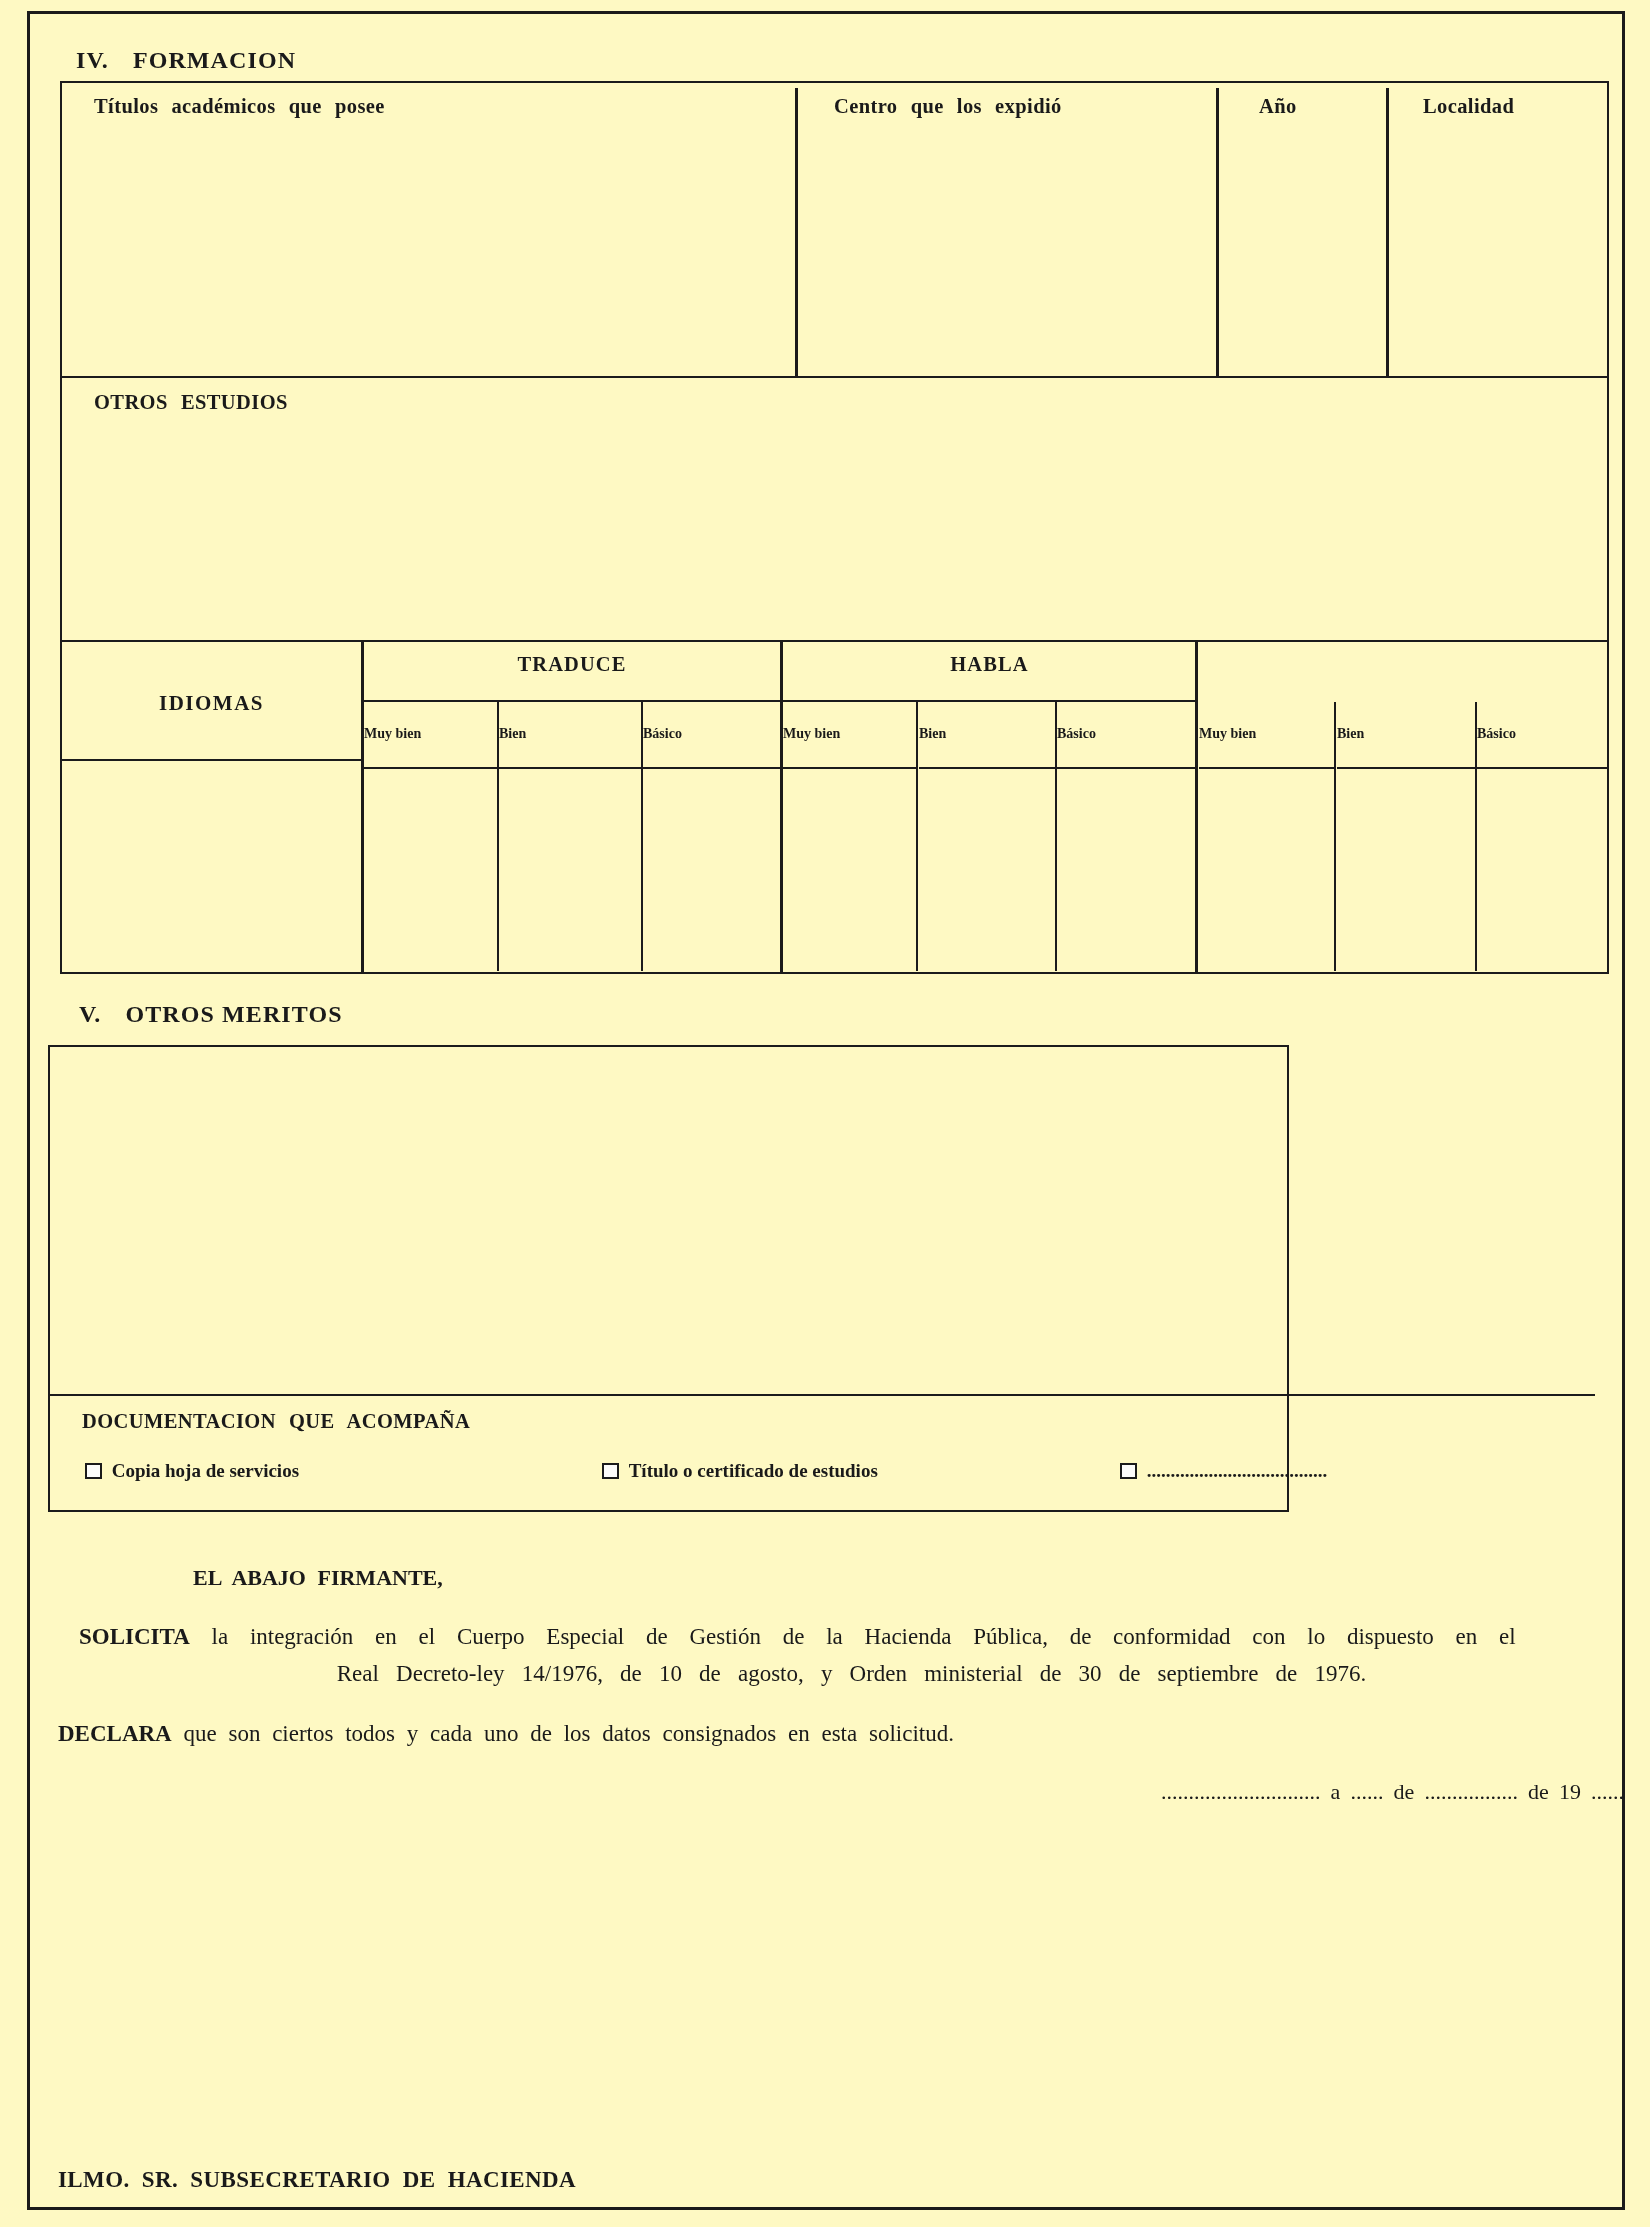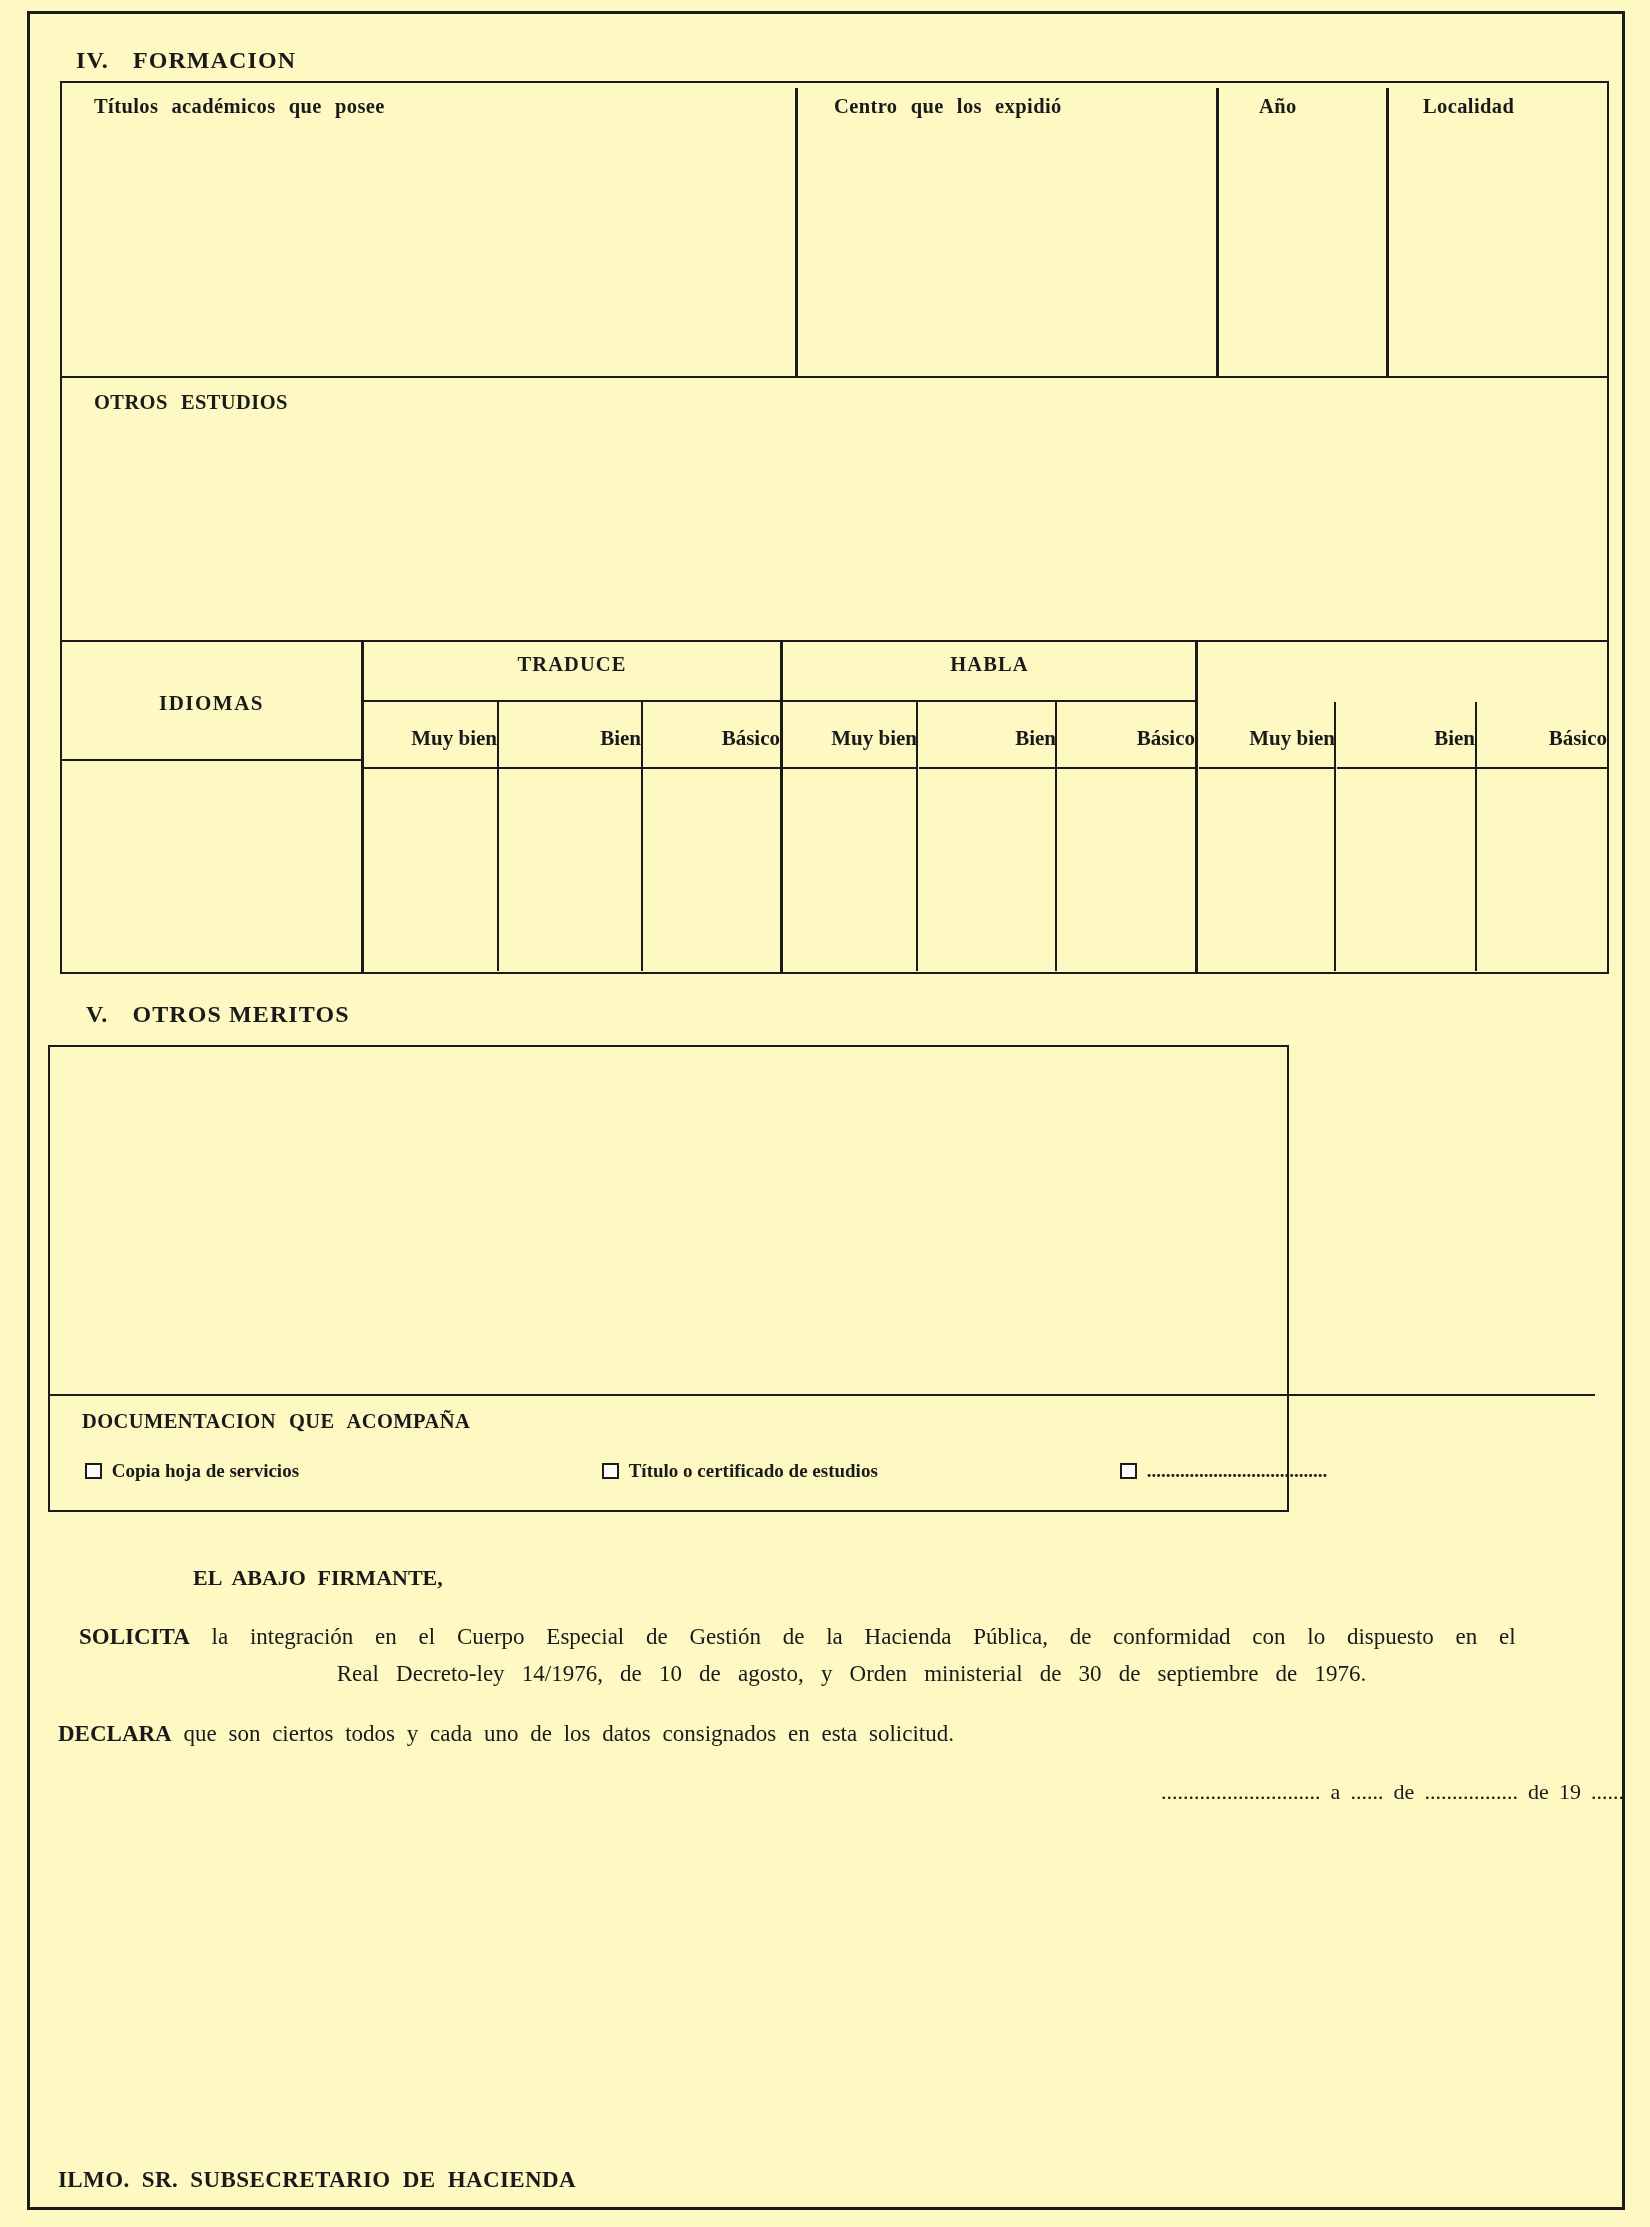--- a/index.html
+++ b/index.html
@@ -26,8 +26,8 @@
   .group-head { position:absolute; height:55px; padding-top:6px; text-align:center;
                 font-size:20.5px; font-weight:700; letter-spacing:1.1px;
                 border-bottom:2.3px solid #1b1b1b; }
-  .sub-head { position:absolute; height:49px; padding-top:6px; text-align:right;
-              font-size:21px; font-weight:700; border-bottom:2.3px solid #1b1b1b;
+  .sub-head { position:absolute; height:49px; padding-top:6px; text-align:left;
+              font-size:14px; font-weight:700; border-bottom:2.3px solid #1b1b1b;
               white-space:nowrap; }
   .cb-item { position:absolute; display:flex; align-items:center; gap:10px;
              font-size:19px; font-weight:700; white-space:nowrap; }

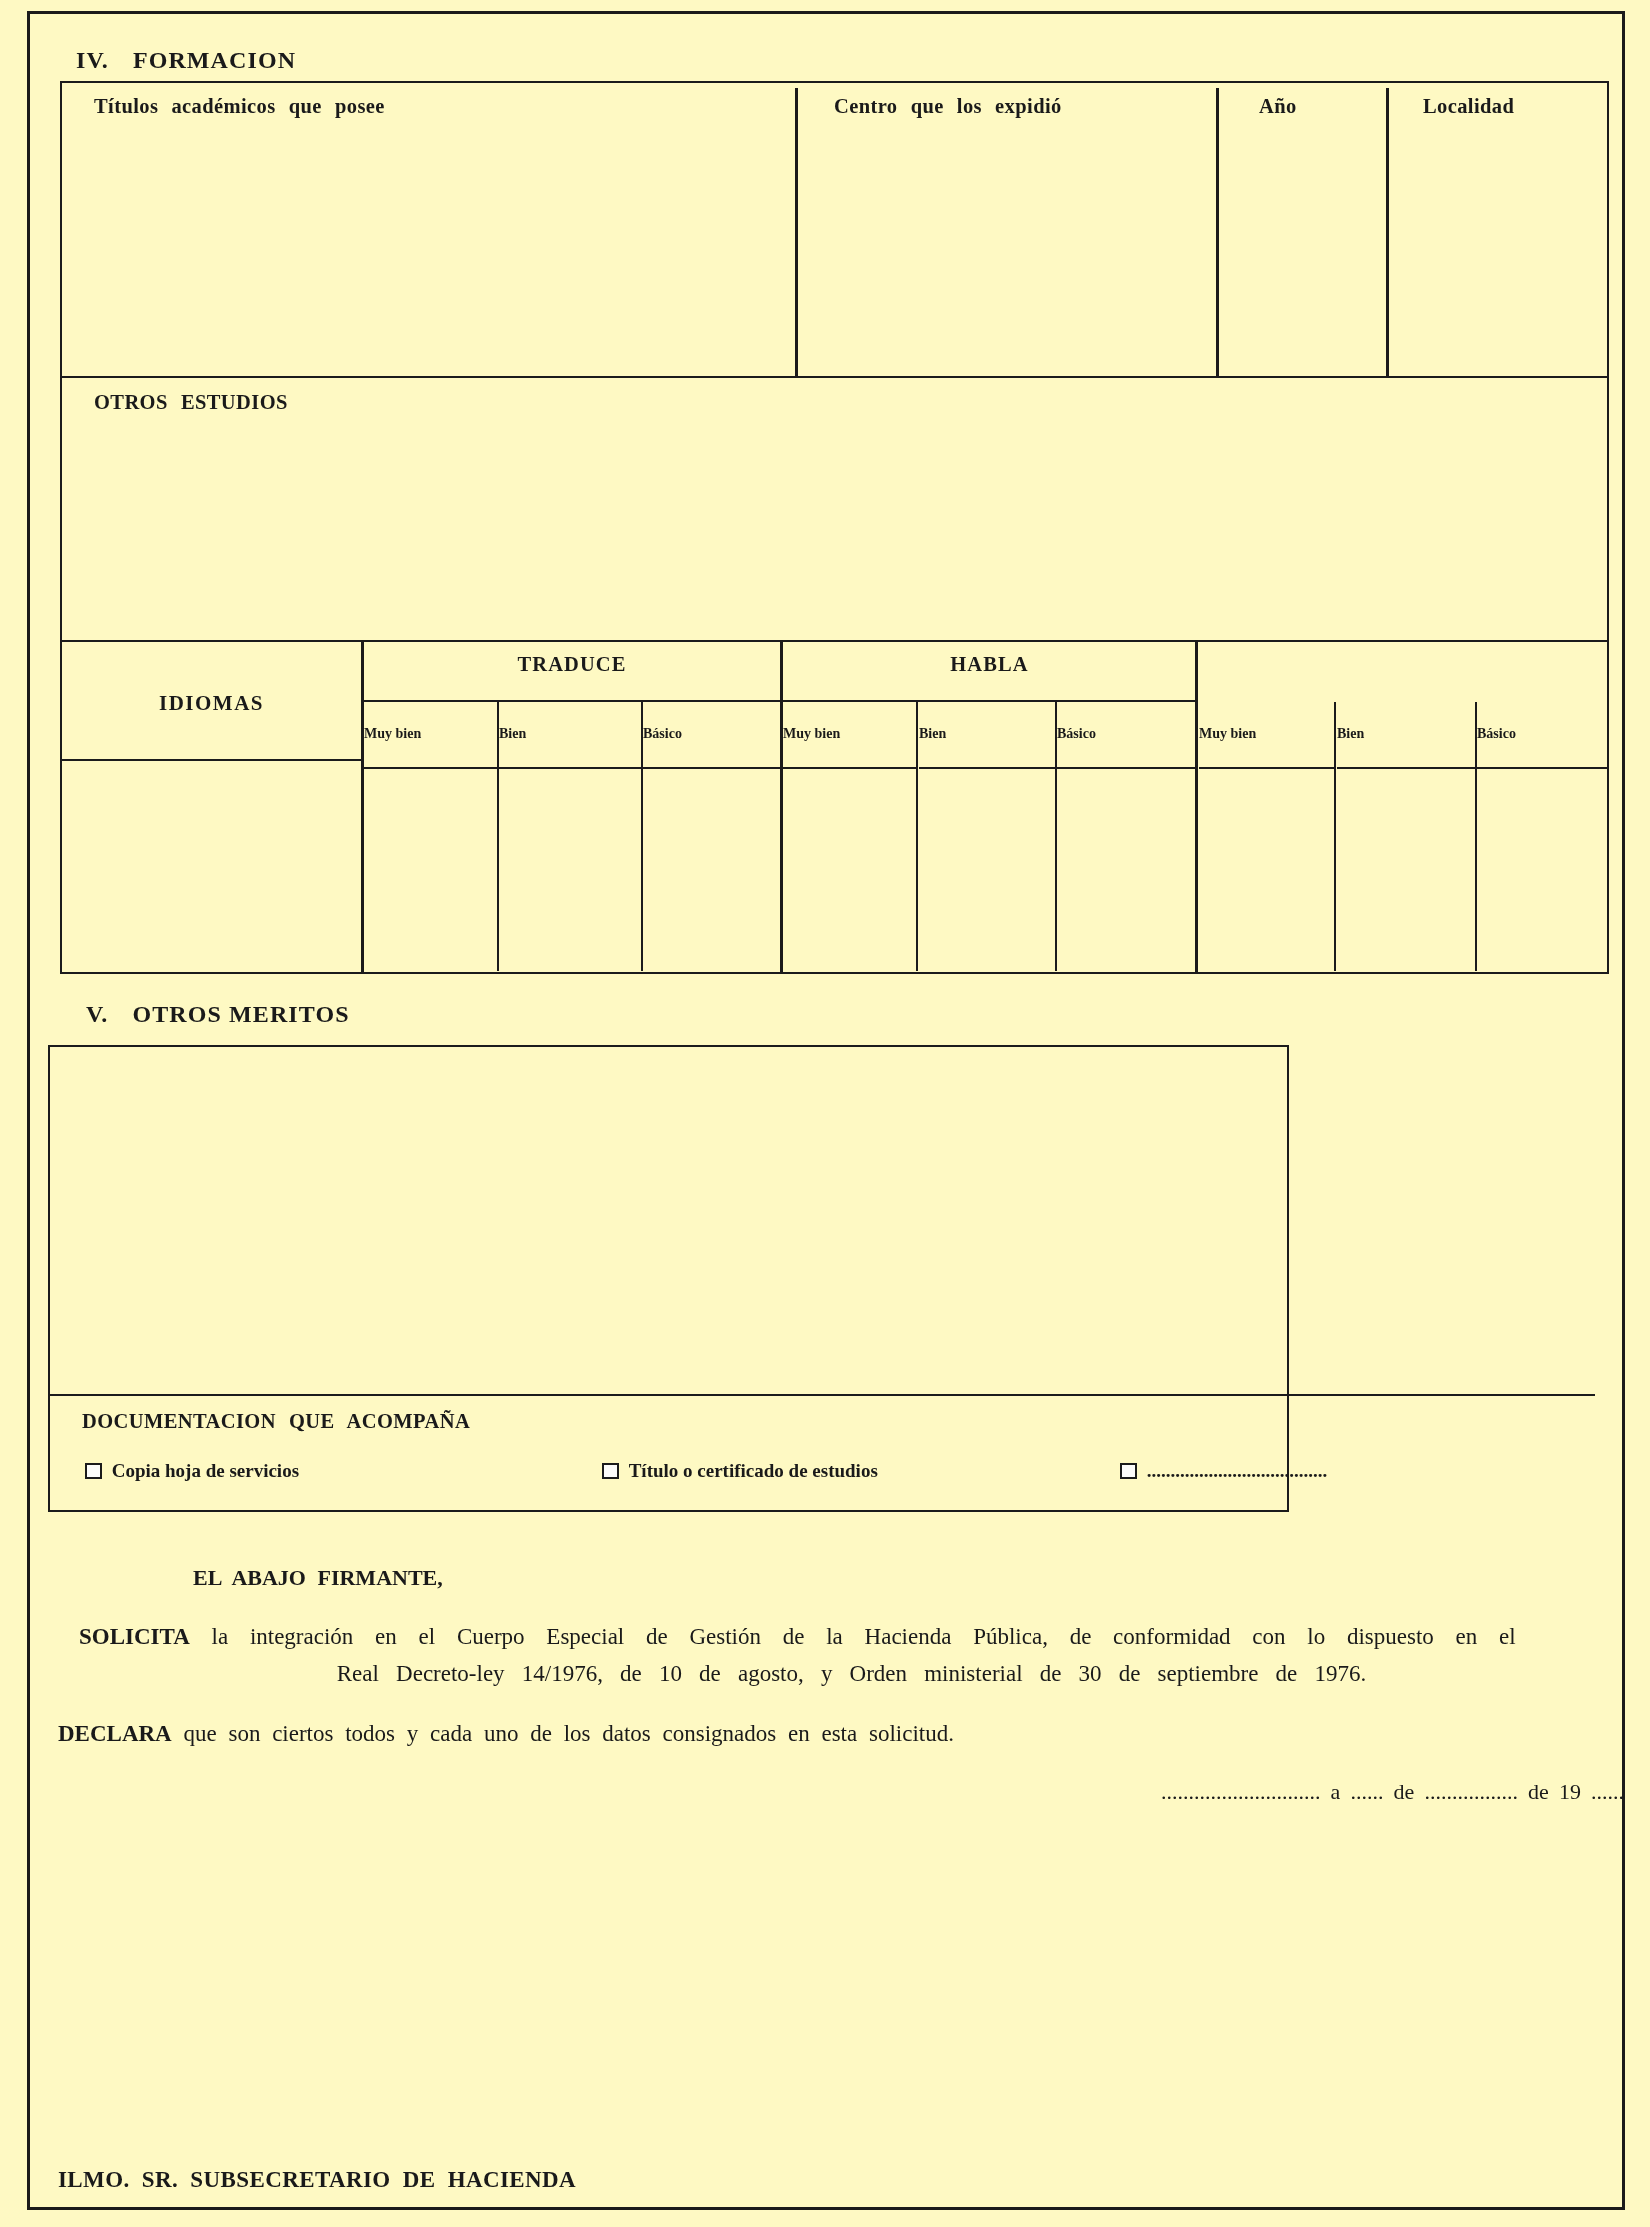--- a/index.html
+++ b/index.html
@@ -101,7 +101,7 @@
     <div class="fill" style="left:0;top:686px;width:1545px;height:203px;"></div>
   </div>
 
-  <div class="sec-heading" style="left:79px;top:1001px;margin-left:7px;">
+  <div class="sec-heading" style="left:79px;top:1001px;">
     <span class="num">V.</span><span>OTROS MERITOS</span>
   </div>
 

